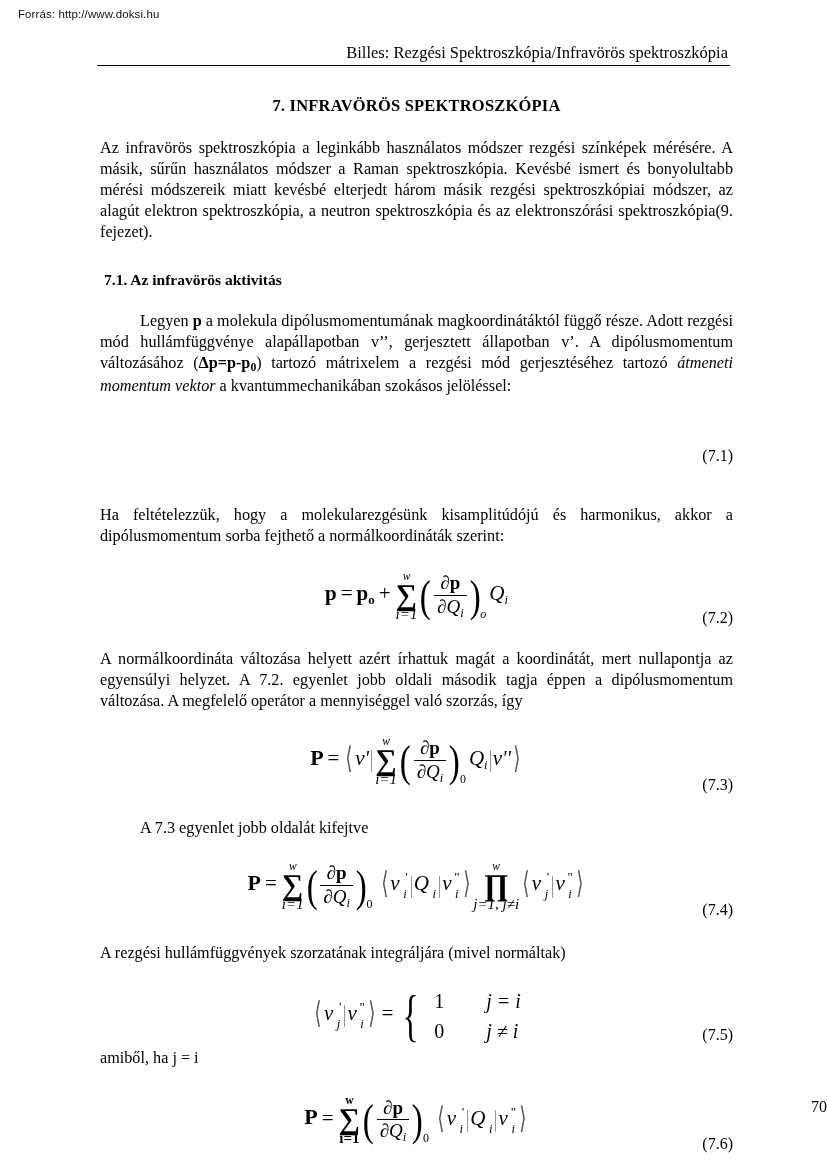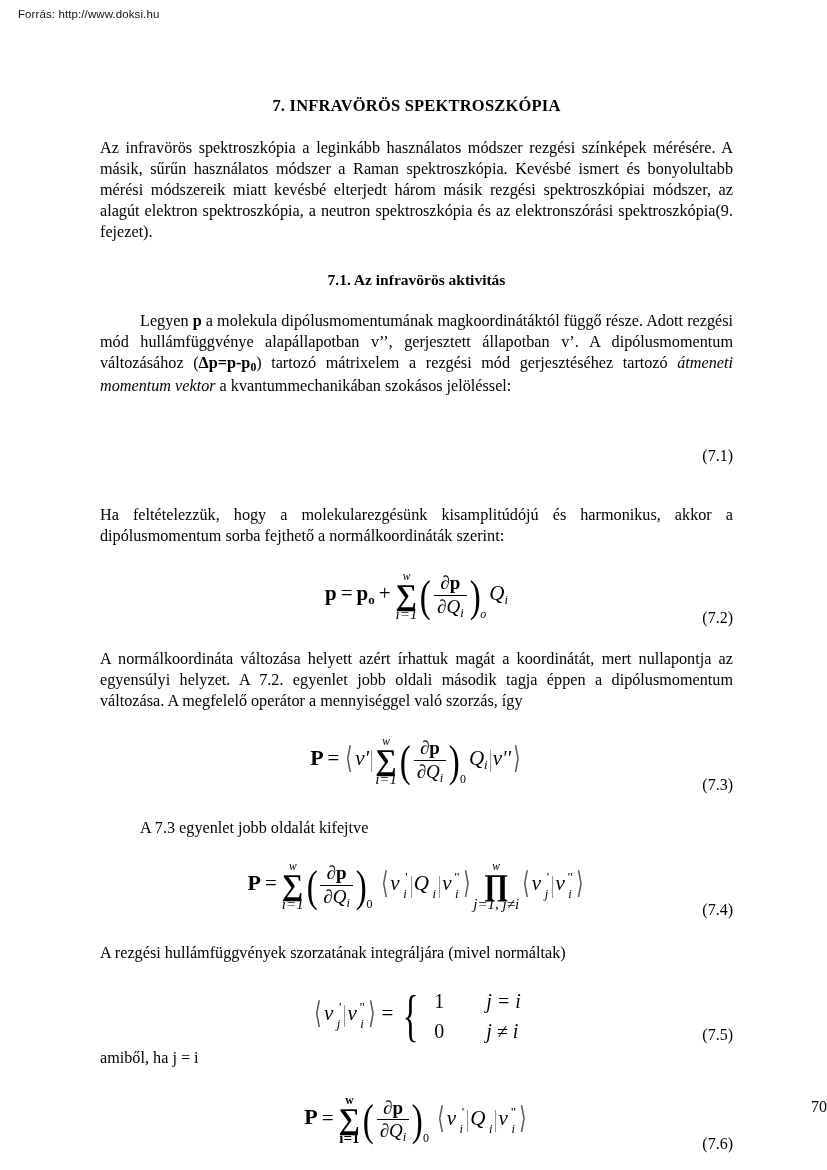--- a/index.html
+++ b/index.html
@@ -269,6 +269,10 @@
 
   <div class="source-note">Forrás: http://www.doksi.hu</div>
 
+  <div class="header-block">
+    <div class="header-text">Billes: Rezgési Spektroszkópia/Infravörös spektroszkópia</div>
+    <div class="header-rule"></div>
+  </div>
 
   <div class="content">
 

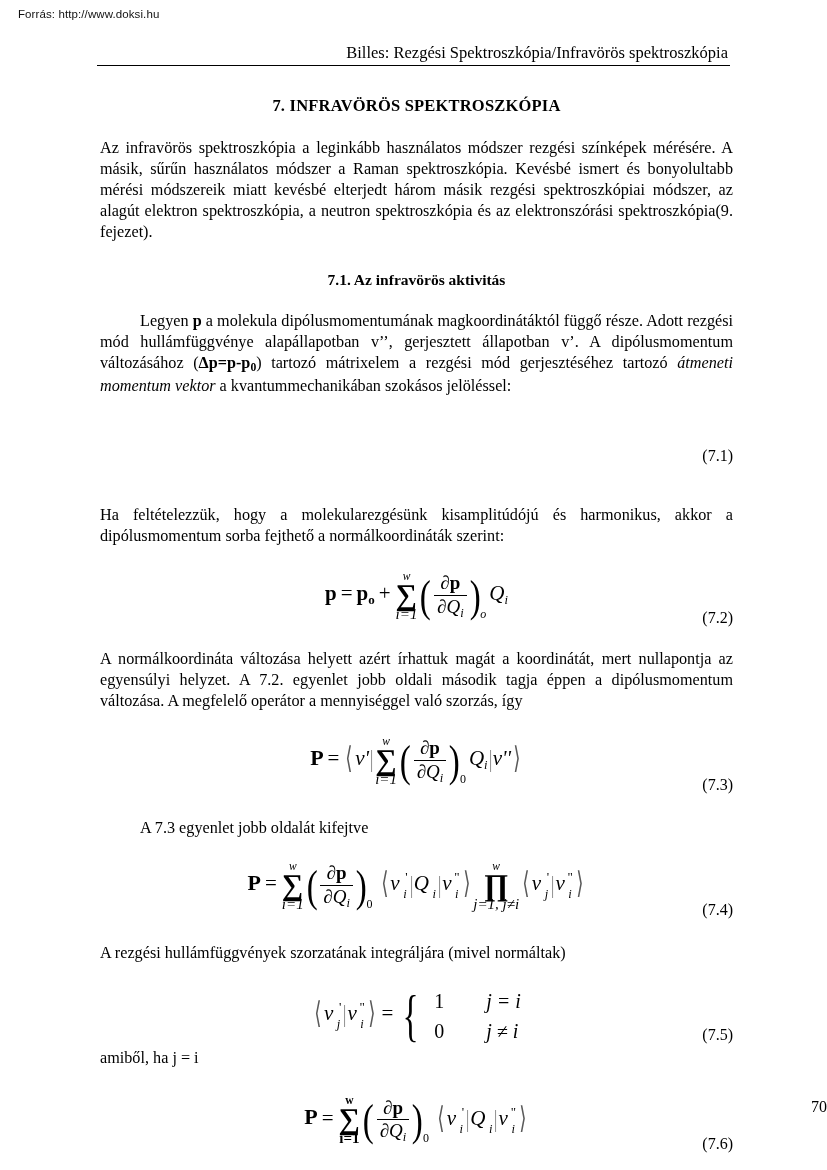--- a/index.html
+++ b/index.html
@@ -73,7 +73,7 @@
     font-size: 15.5px;
     font-weight: bold;
     margin: 4px;
-    text-align: center;
+    text-align: left;
   }
 
   p.para {

